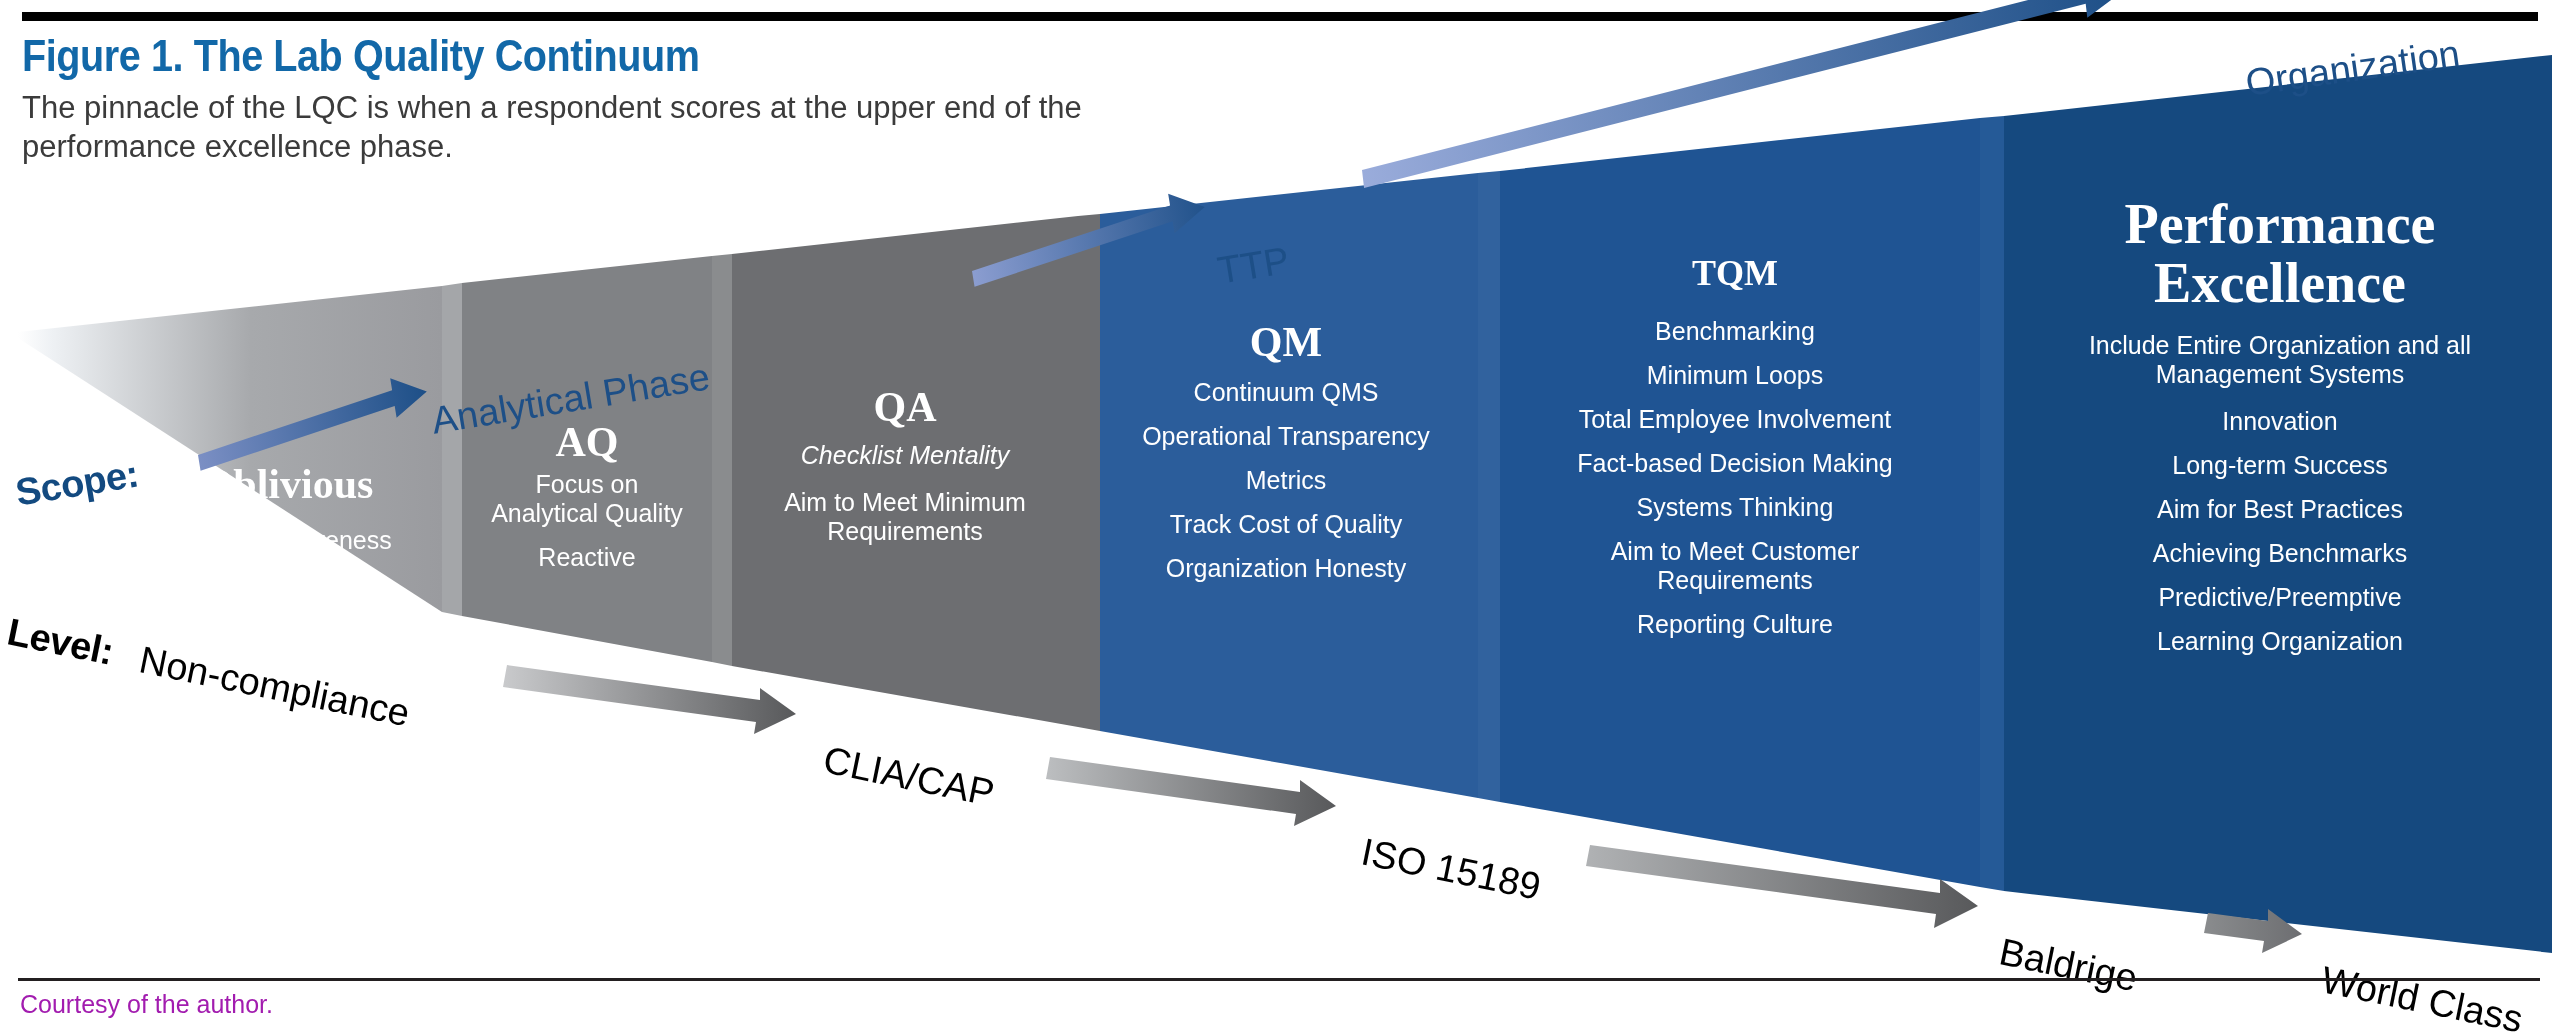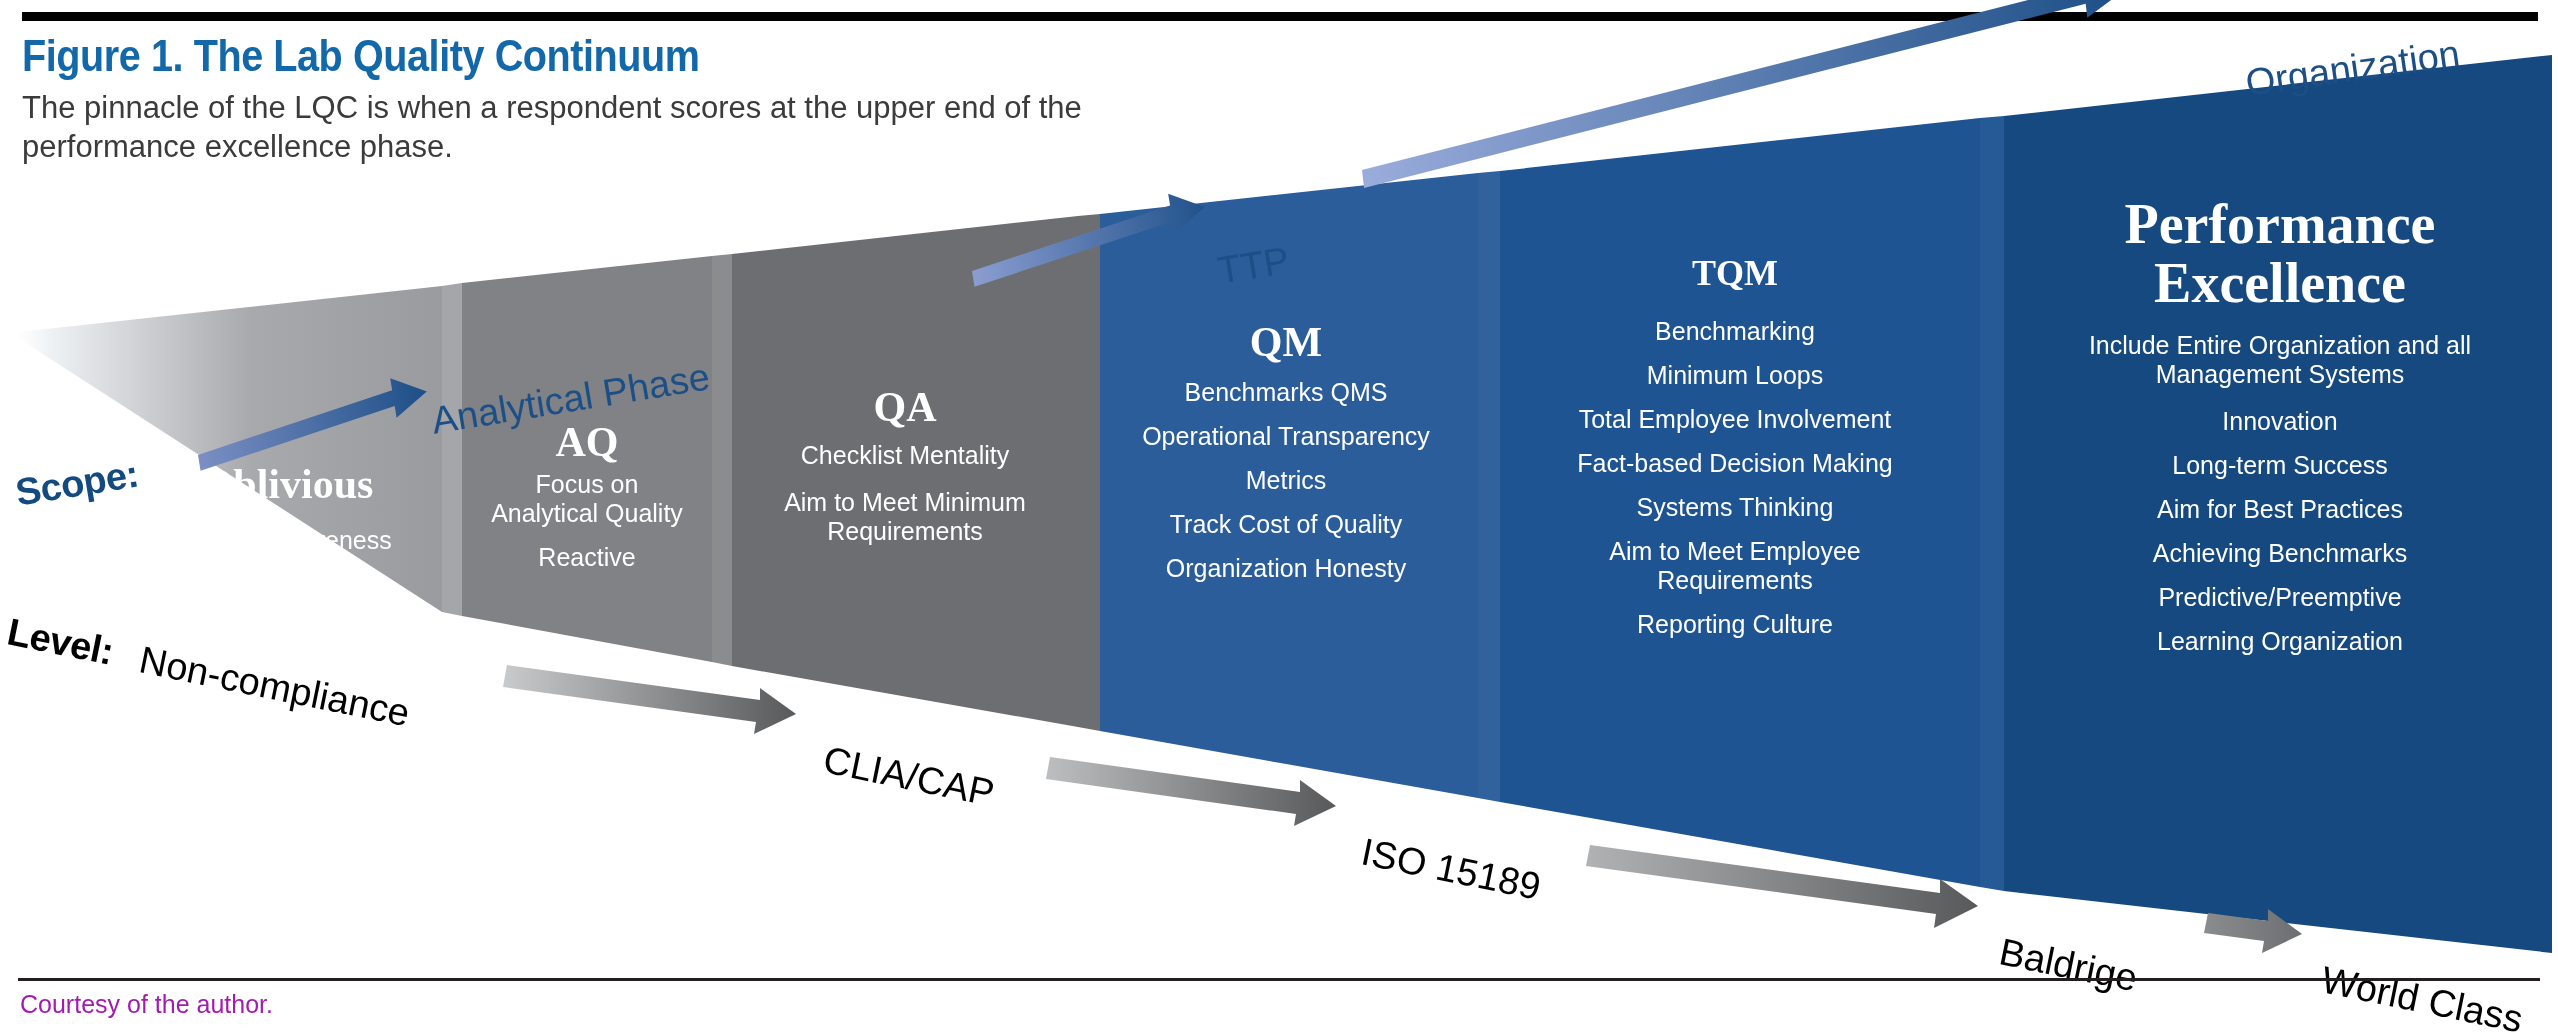--- a/index.html
+++ b/index.html
@@ -184,7 +184,7 @@
 
 <div class="colwrap" style="left:1090px;top:320px;width:392px;">
   <div class="col-h" style="font-size:42px;">QM</div>
-  <div class="col-li" style="margin-top:14px;">Benchmarks QMS</div>
+  <div class="col-li" style="margin-top:14px;">Continuum QMS</div>
   <div class="col-li">Operational Transparency</div>
   <div class="col-li">Metrics</div>
   <div class="col-li">Track Cost of Quality</div>

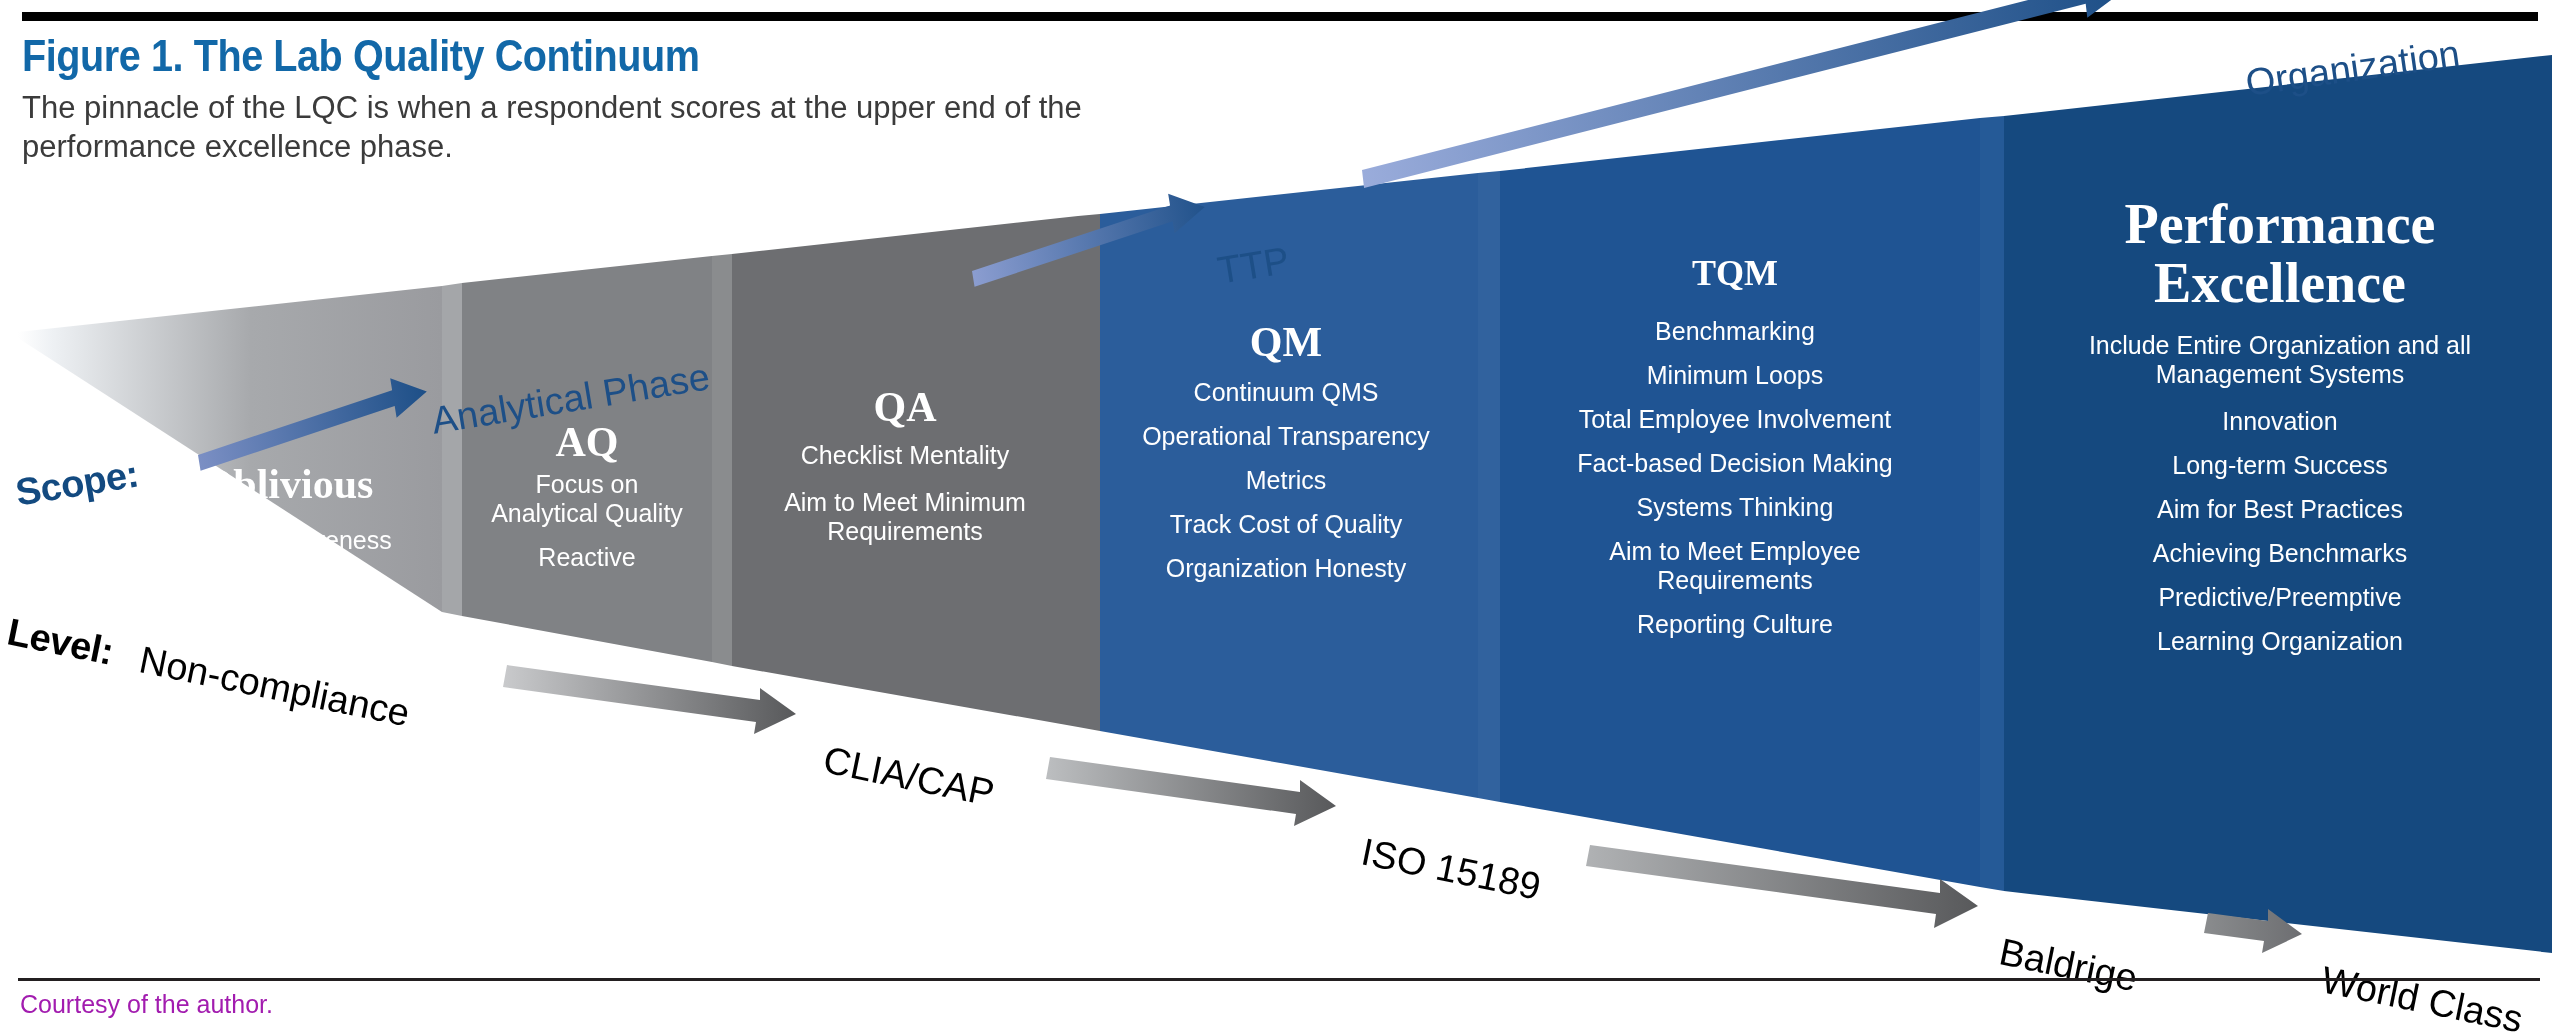--- a/index.html
+++ b/index.html
@@ -178,7 +178,7 @@
 
 <div class="colwrap" style="left:730px;top:385px;width:350px;">
   <div class="col-h" style="font-size:42px;">QA</div>
-  <div class="col-li" style="margin-top:12px;">Checklist Mentality</div>
+  <div class="col-li" style="margin-top:12px;font-style:italic;">Checklist Mentality</div>
   <div class="col-li" style="margin-top:18px;padding:0 14px;">Aim to Meet Minimum Requirements</div>
 </div>
 

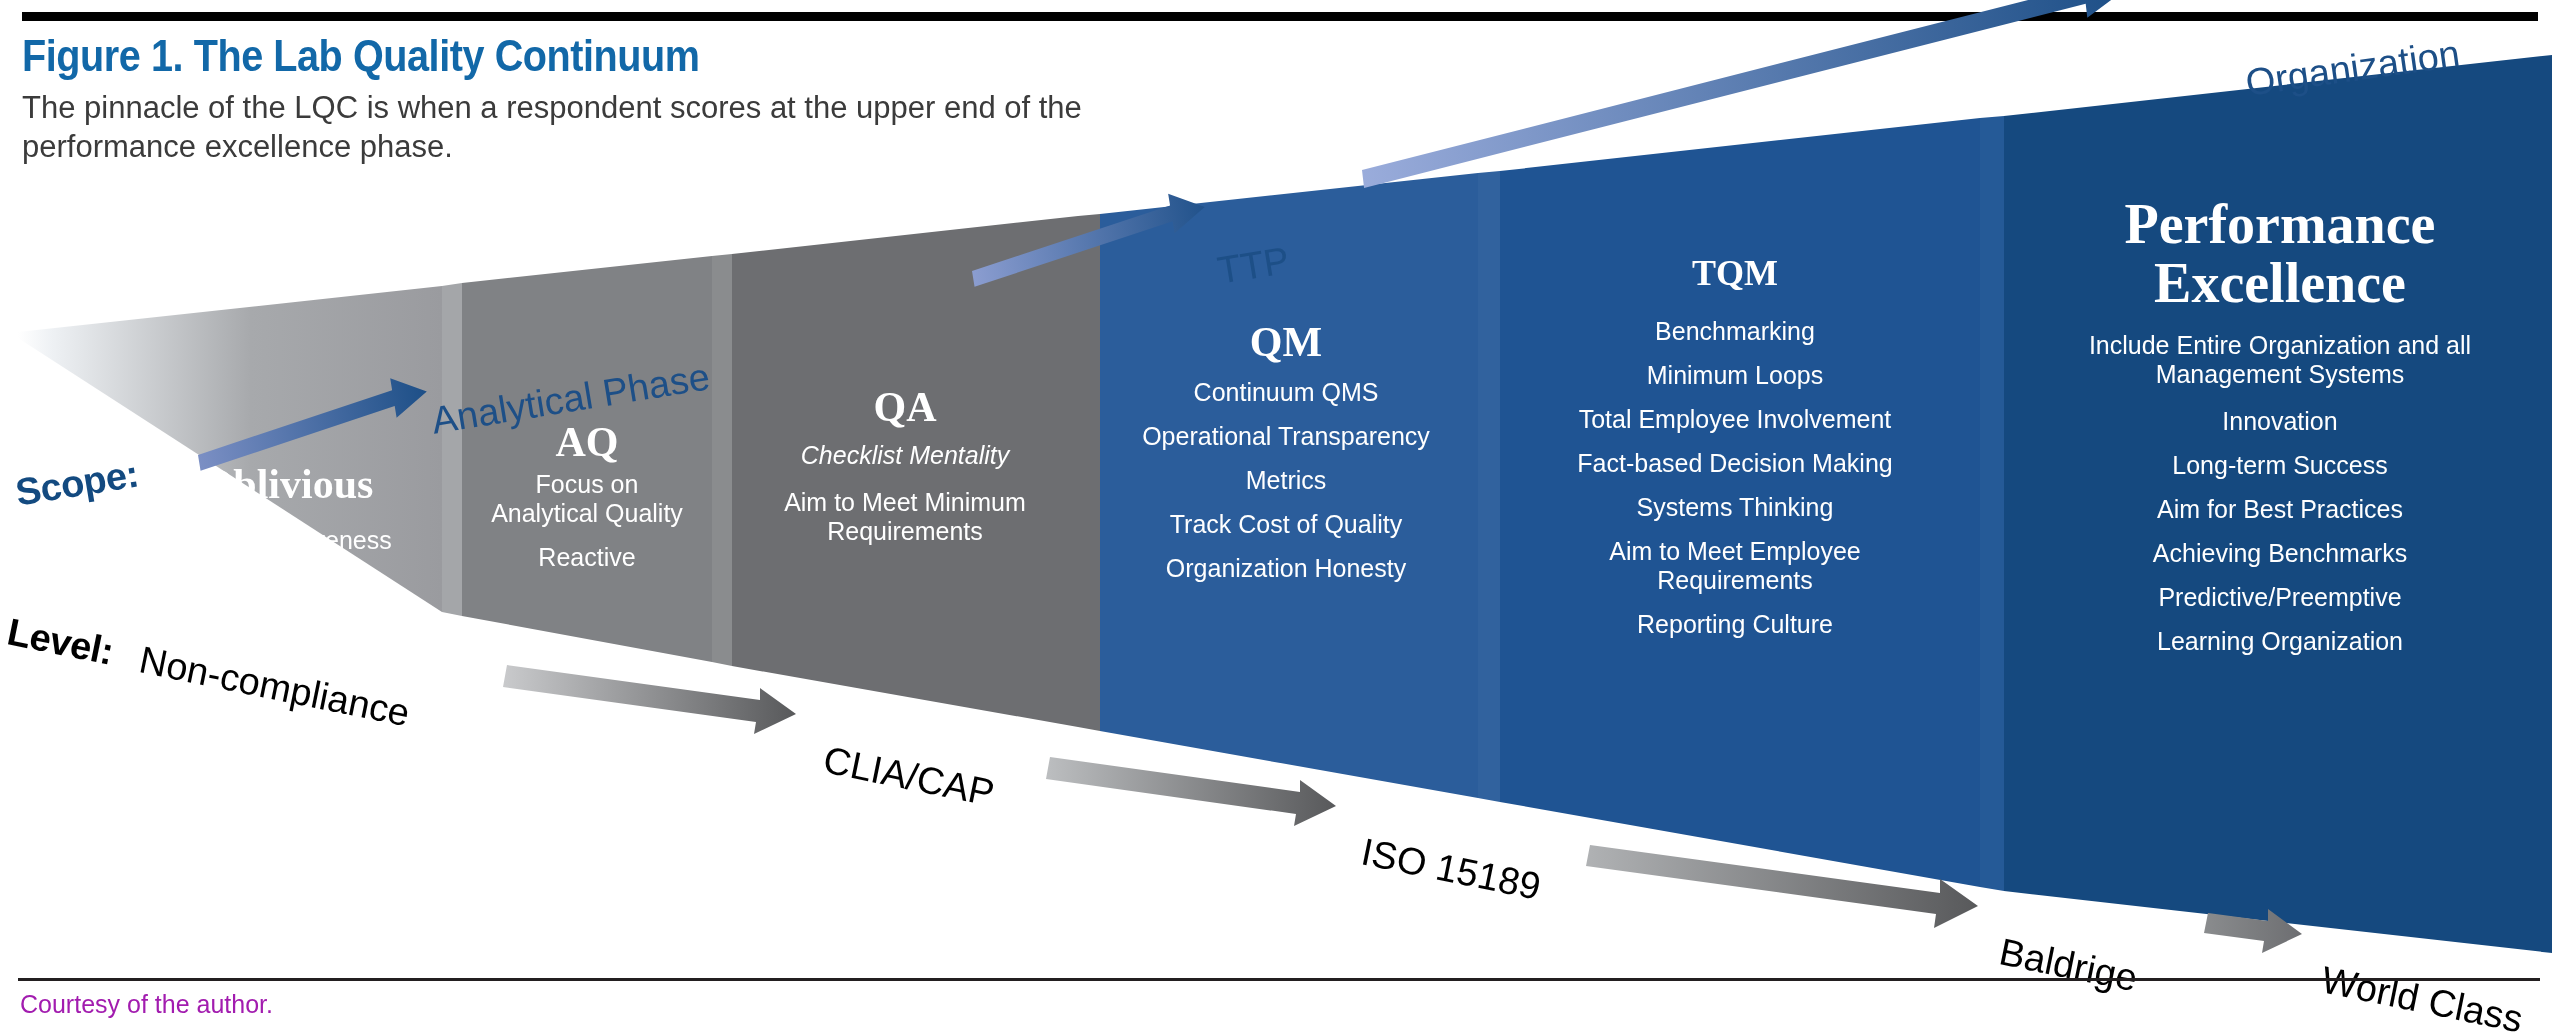--- a/index.html
+++ b/index.html
@@ -198,7 +198,7 @@
   <div class="col-li">Total Employee Involvement</div>
   <div class="col-li">Fact-based Decision Making</div>
   <div class="col-li">Systems Thinking</div>
-  <div class="col-li" style="padding:0 74px;">Aim to Meet Employee Requirements</div>
+  <div class="col-li" style="padding:0 74px;">Aim to Meet Customer Requirements</div>
   <div class="col-li">Reporting Culture</div>
 </div>
 

